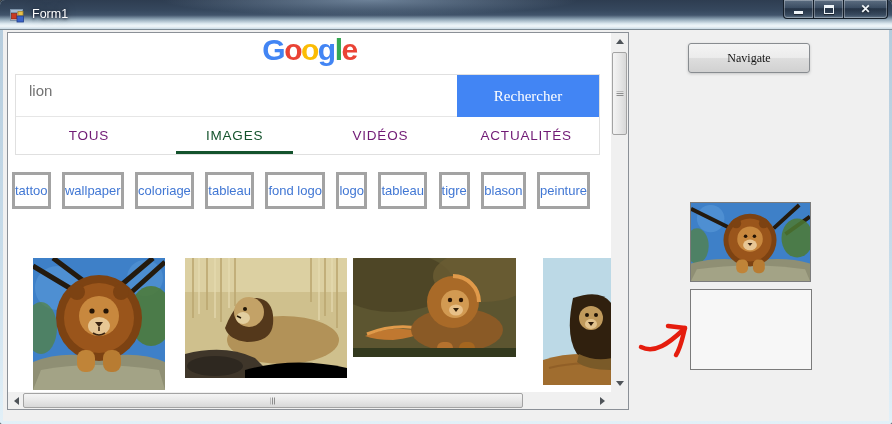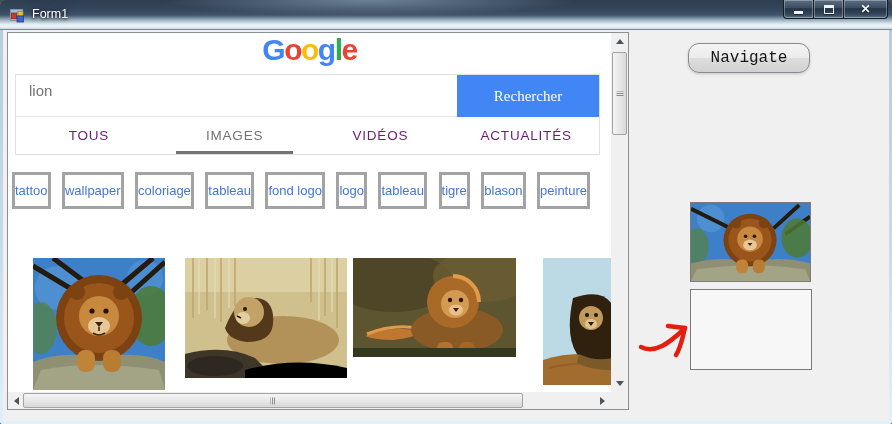--- a/index.html
+++ b/index.html
@@ -110,9 +110,9 @@
 
   
   .formbtn {
-    position:absolute; border:1px solid #888c90; border-radius:11px;
+    position:absolute; border:1px solid #888c90; border-radius:3px;
     background:linear-gradient(180deg,#f4f4f4 0%,#ececec 48%,#dddddd 52%,#d1d1d1 100%);
-    font-family:Liberation Mono, monospace; font-size:16px; color:#151515;
+    font-family:Liberation Serif, serif; font-size:12px; color:#151515;
     display:flex; align-items:center; justify-content:center; cursor:pointer;
     box-shadow:0 1px 3px rgba(0,0,0,.18);
   }

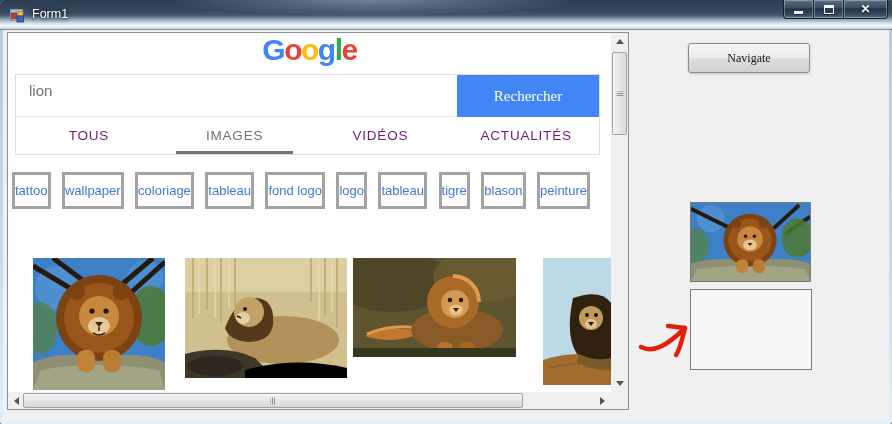--- a/index.html
+++ b/index.html
@@ -170,7 +170,7 @@
         </div>
         <div class="tabs-row">
           <div class="tab">TOUS</div>
-          <div class="tab active" style="color: #737373;">IMAGES</div>
+          <div class="tab active" style="color: #14532d;">IMAGES</div>
           <div class="tab">VIDÉOS</div>
           <div class="tab">ACTUALITÉS</div>
         </div>

